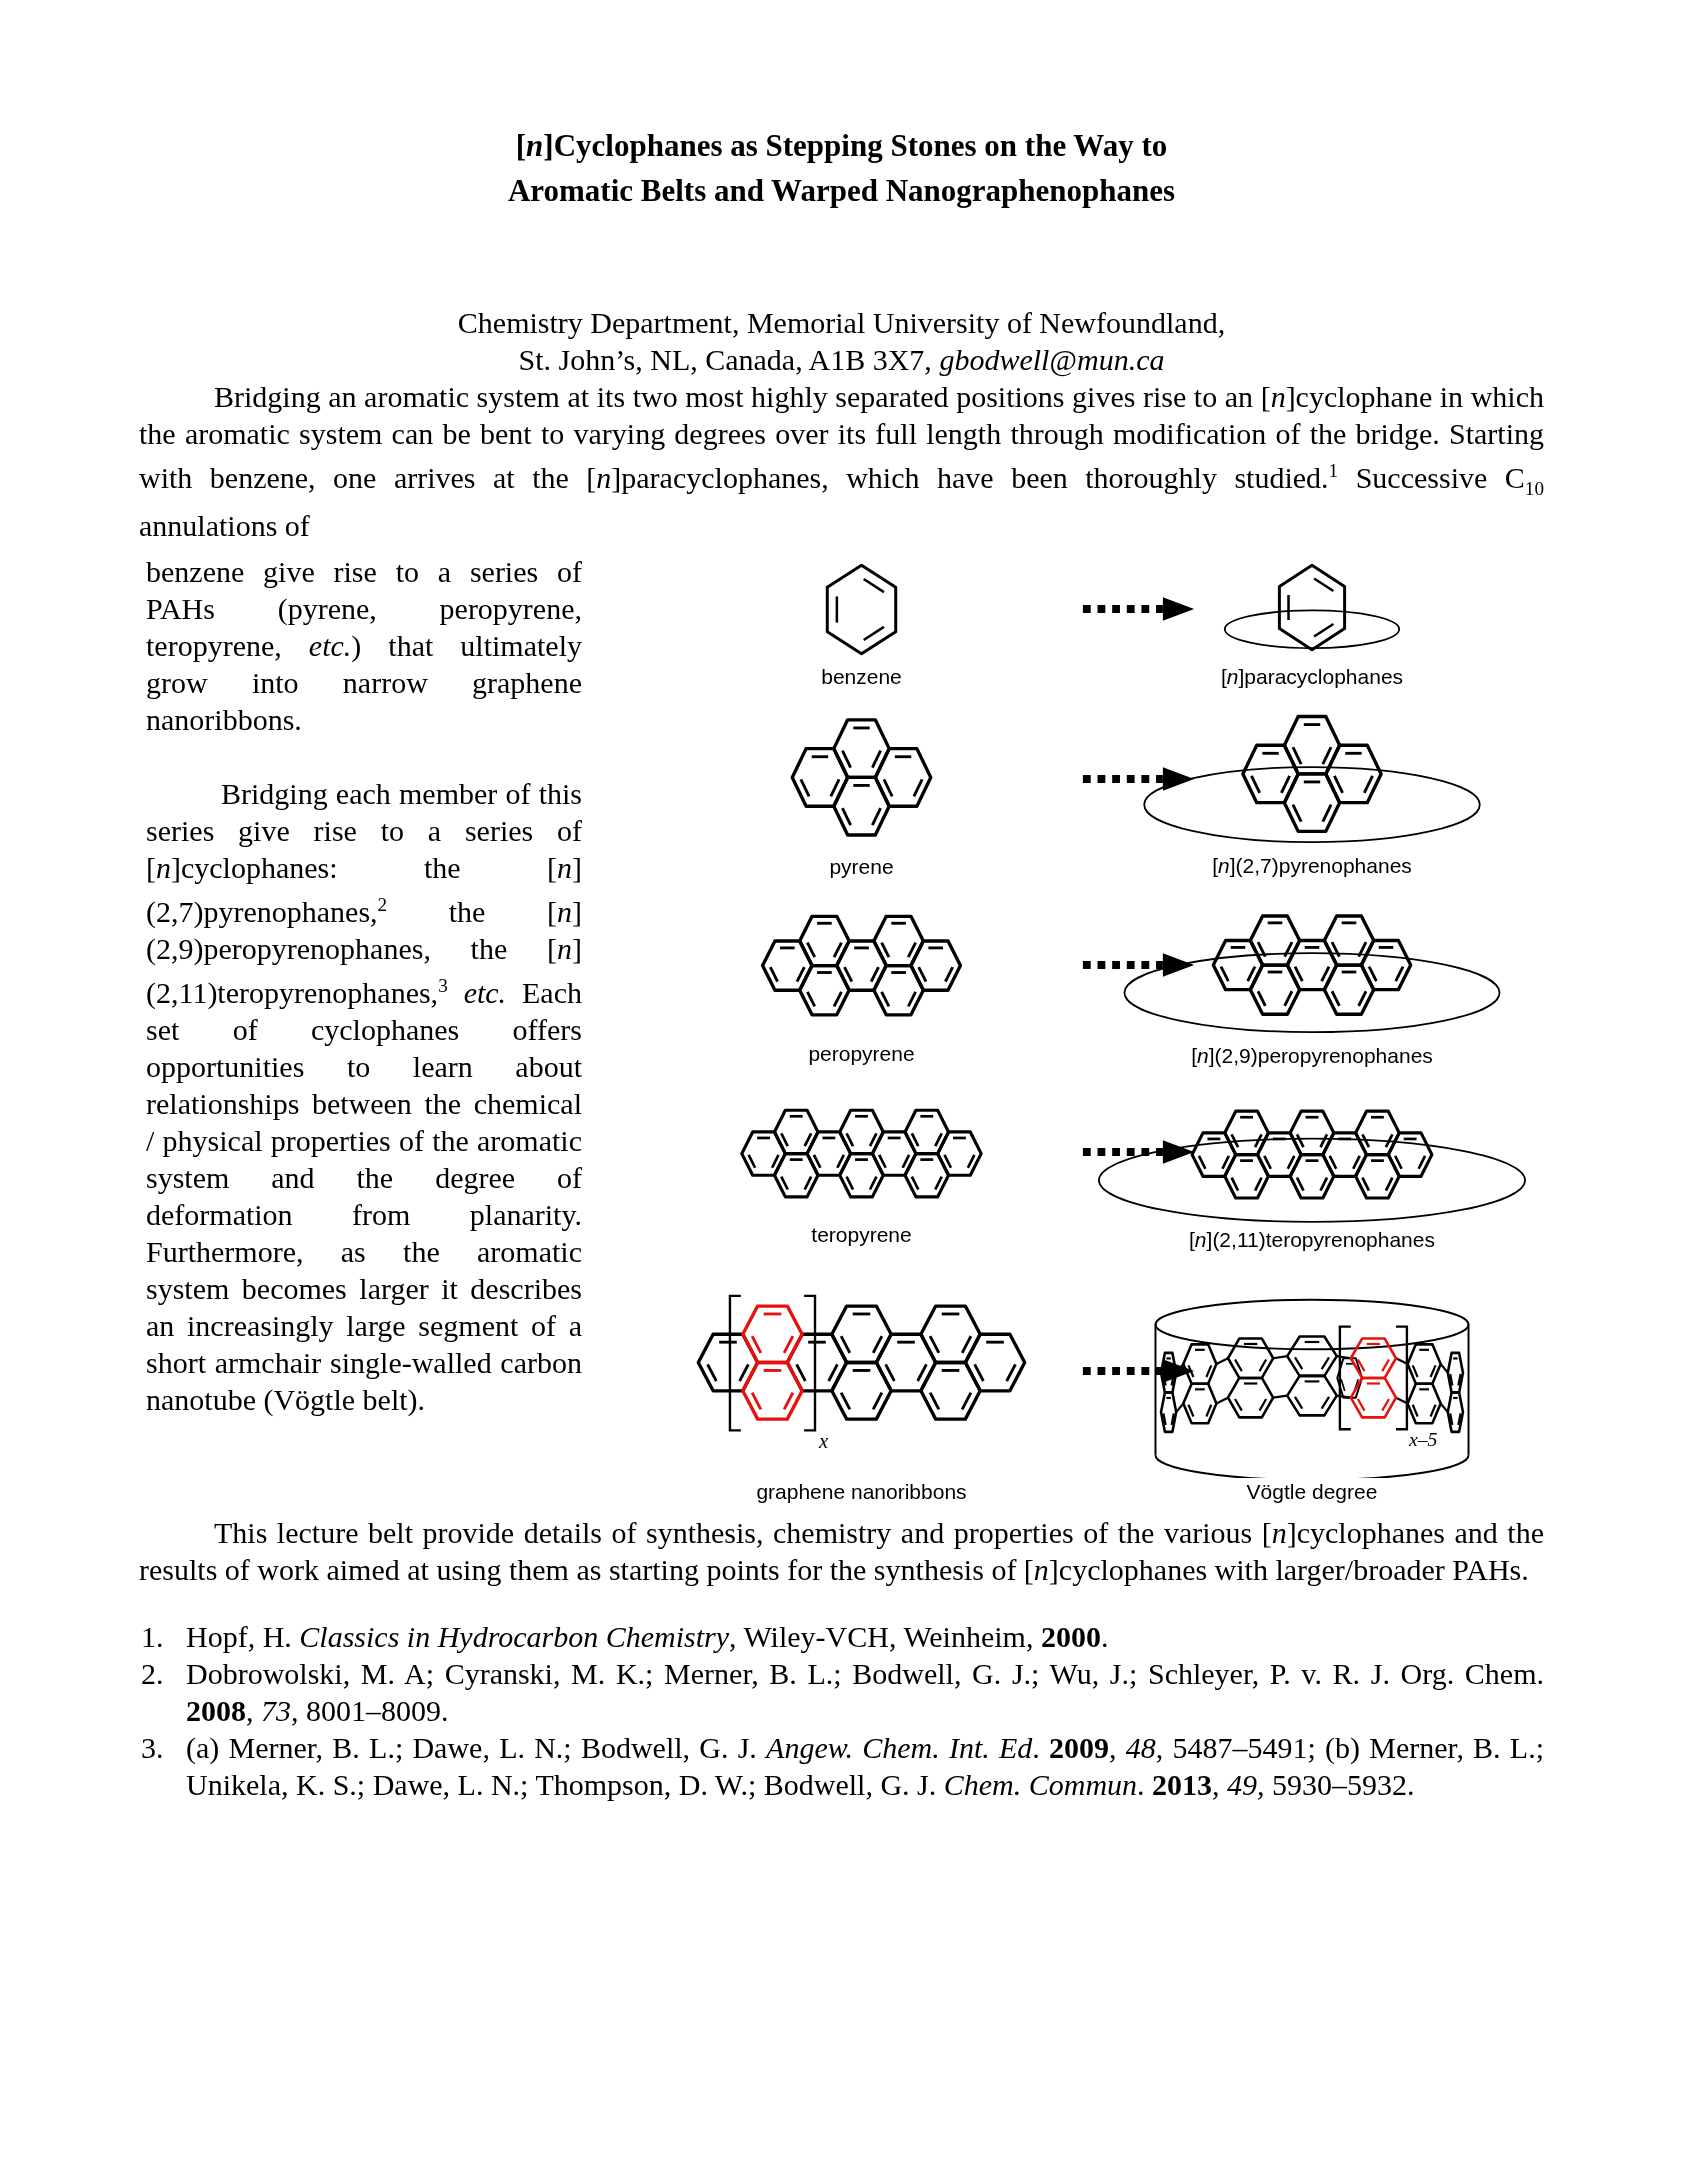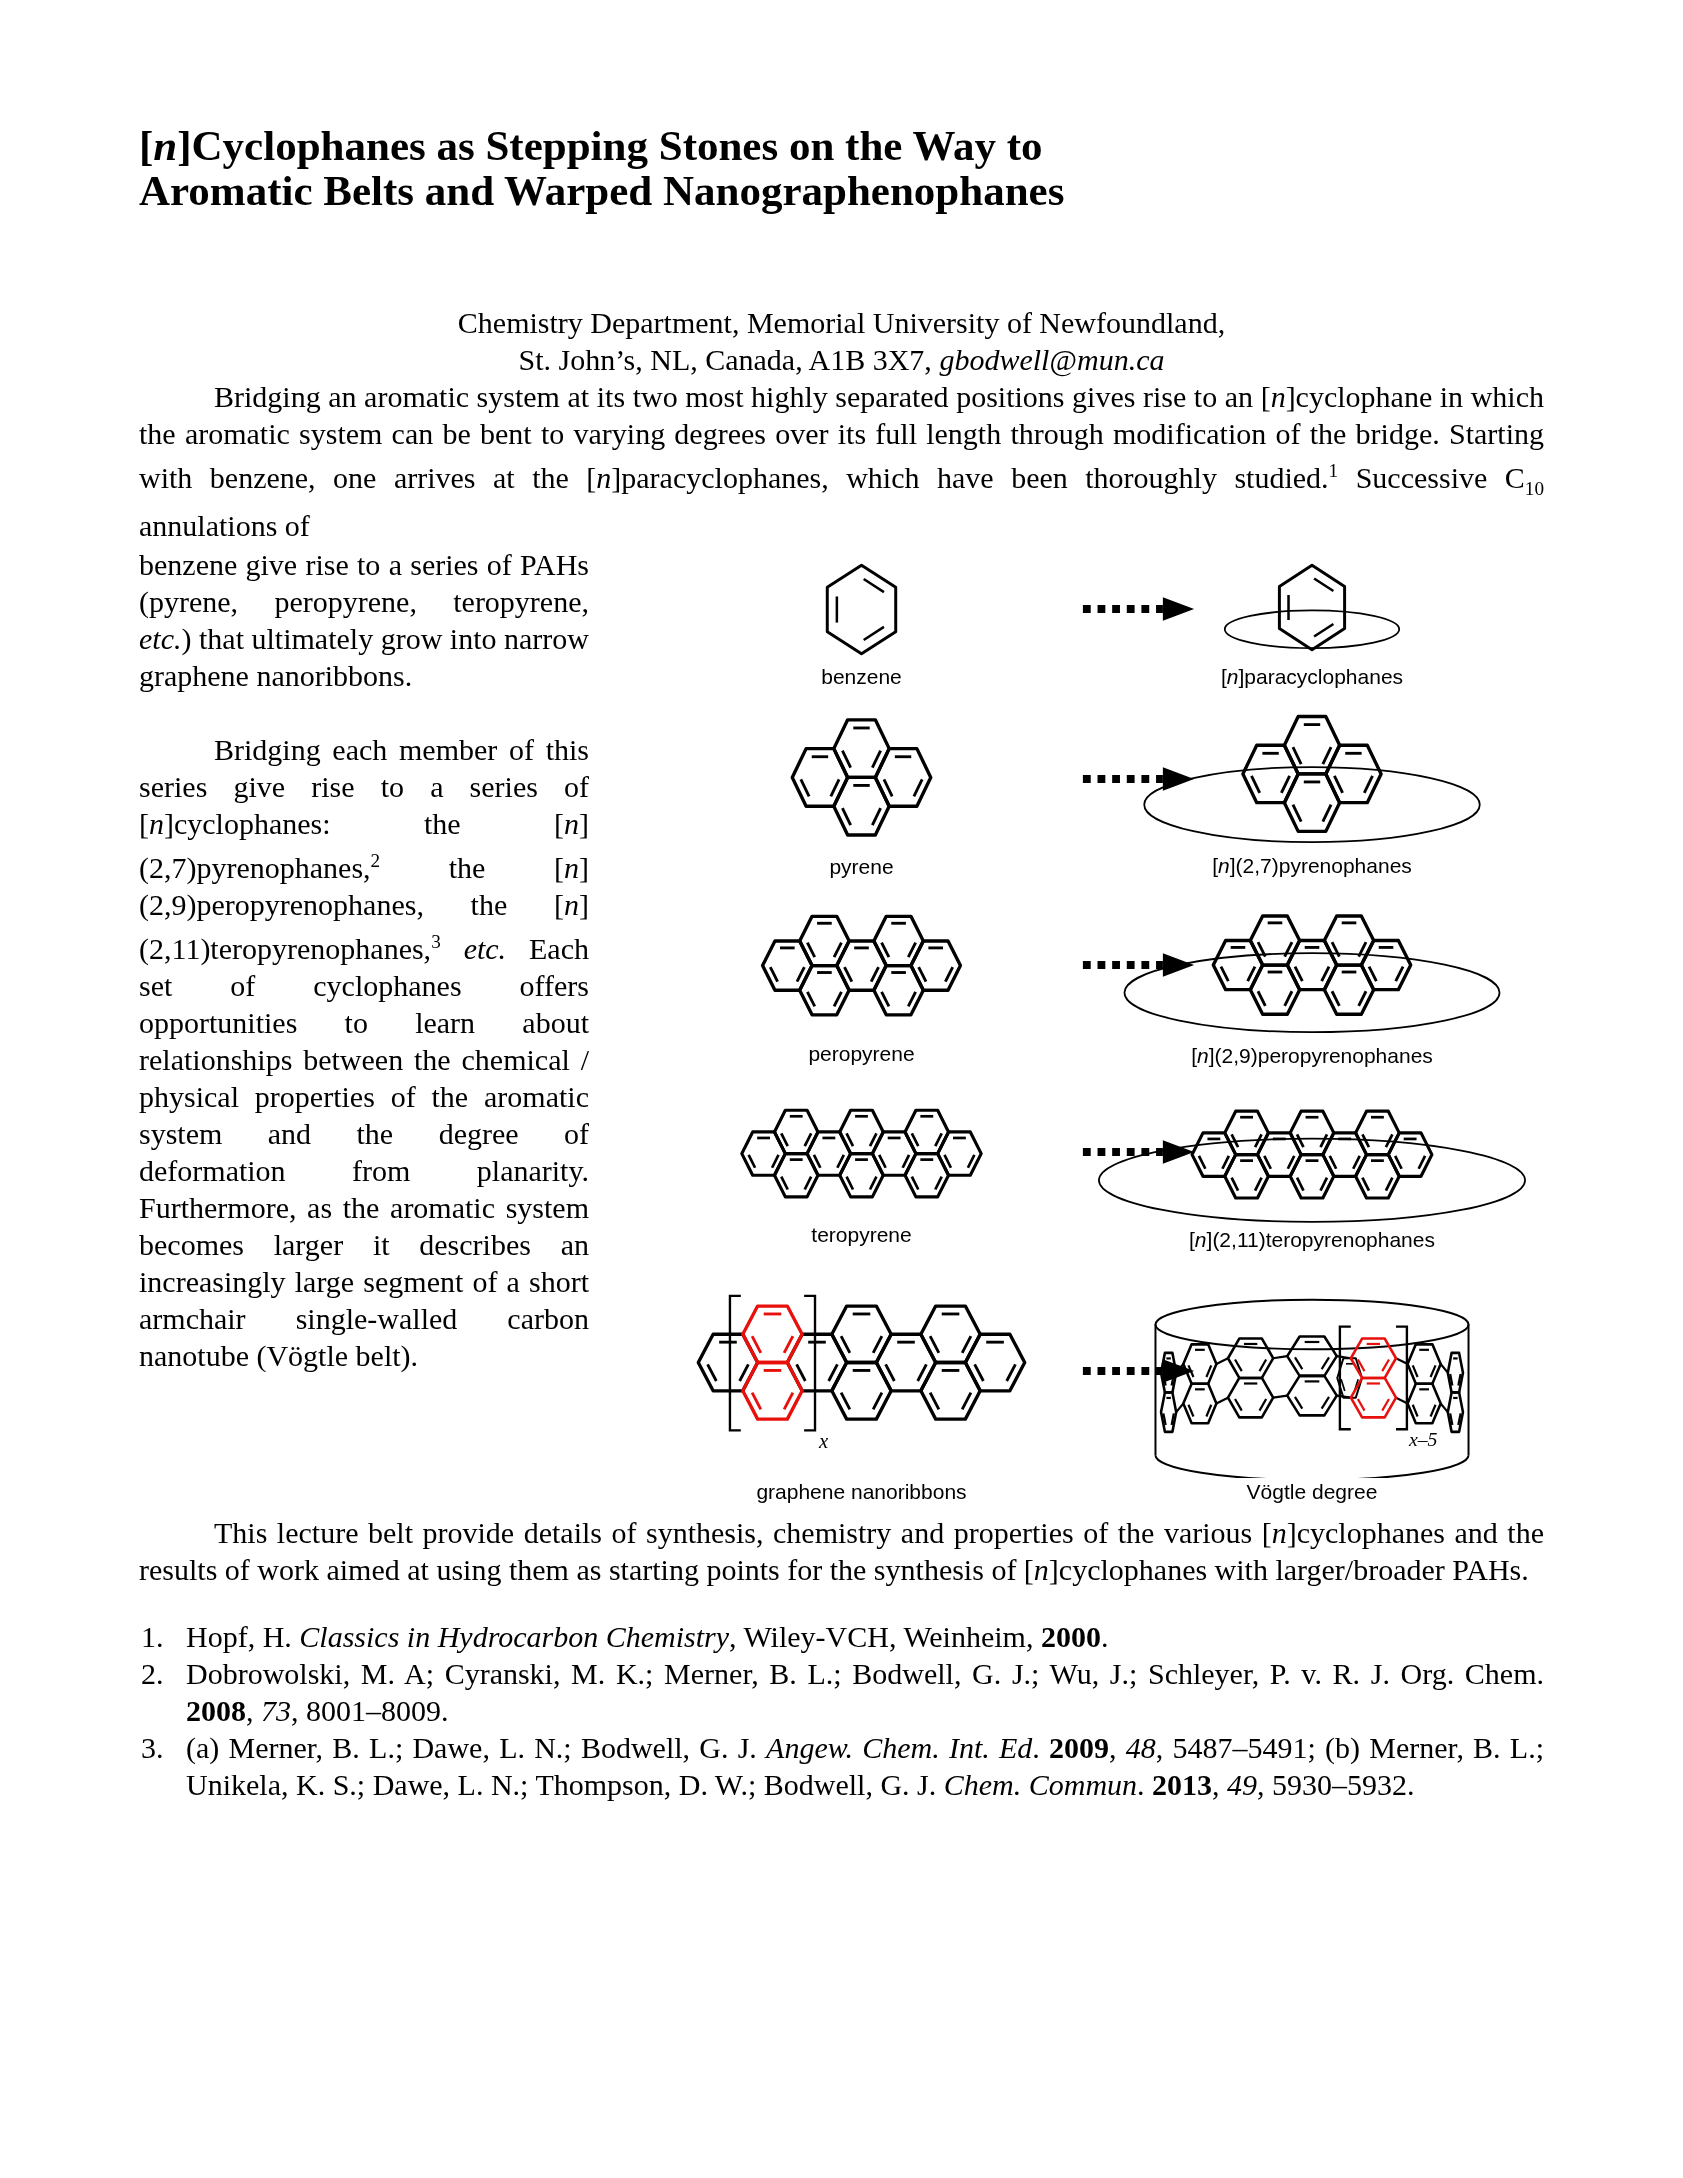--- a/index.html
+++ b/index.html
@@ -5,7 +5,7 @@
   html,body{margin:0;padding:0;background:#fff;}
   body{width:1683px;height:2178px;color:#000;font-family:"Liberation Serif",serif;font-size:30px;}
   .page{padding:123px 139px 0 139px;position:relative;}
-  .title{font-weight:bold;text-align:left;font-size:43px;line-height:45px;}
+  .title{font-weight:bold;text-align:center;font-size:31px;line-height:45px;}
   .authorblock{text-align:center;line-height:37px;margin-top:91px;}
   .author-name{font-weight:bold;font-style:italic;}
   p.body{text-align:justify;line-height:37px;margin:0;}

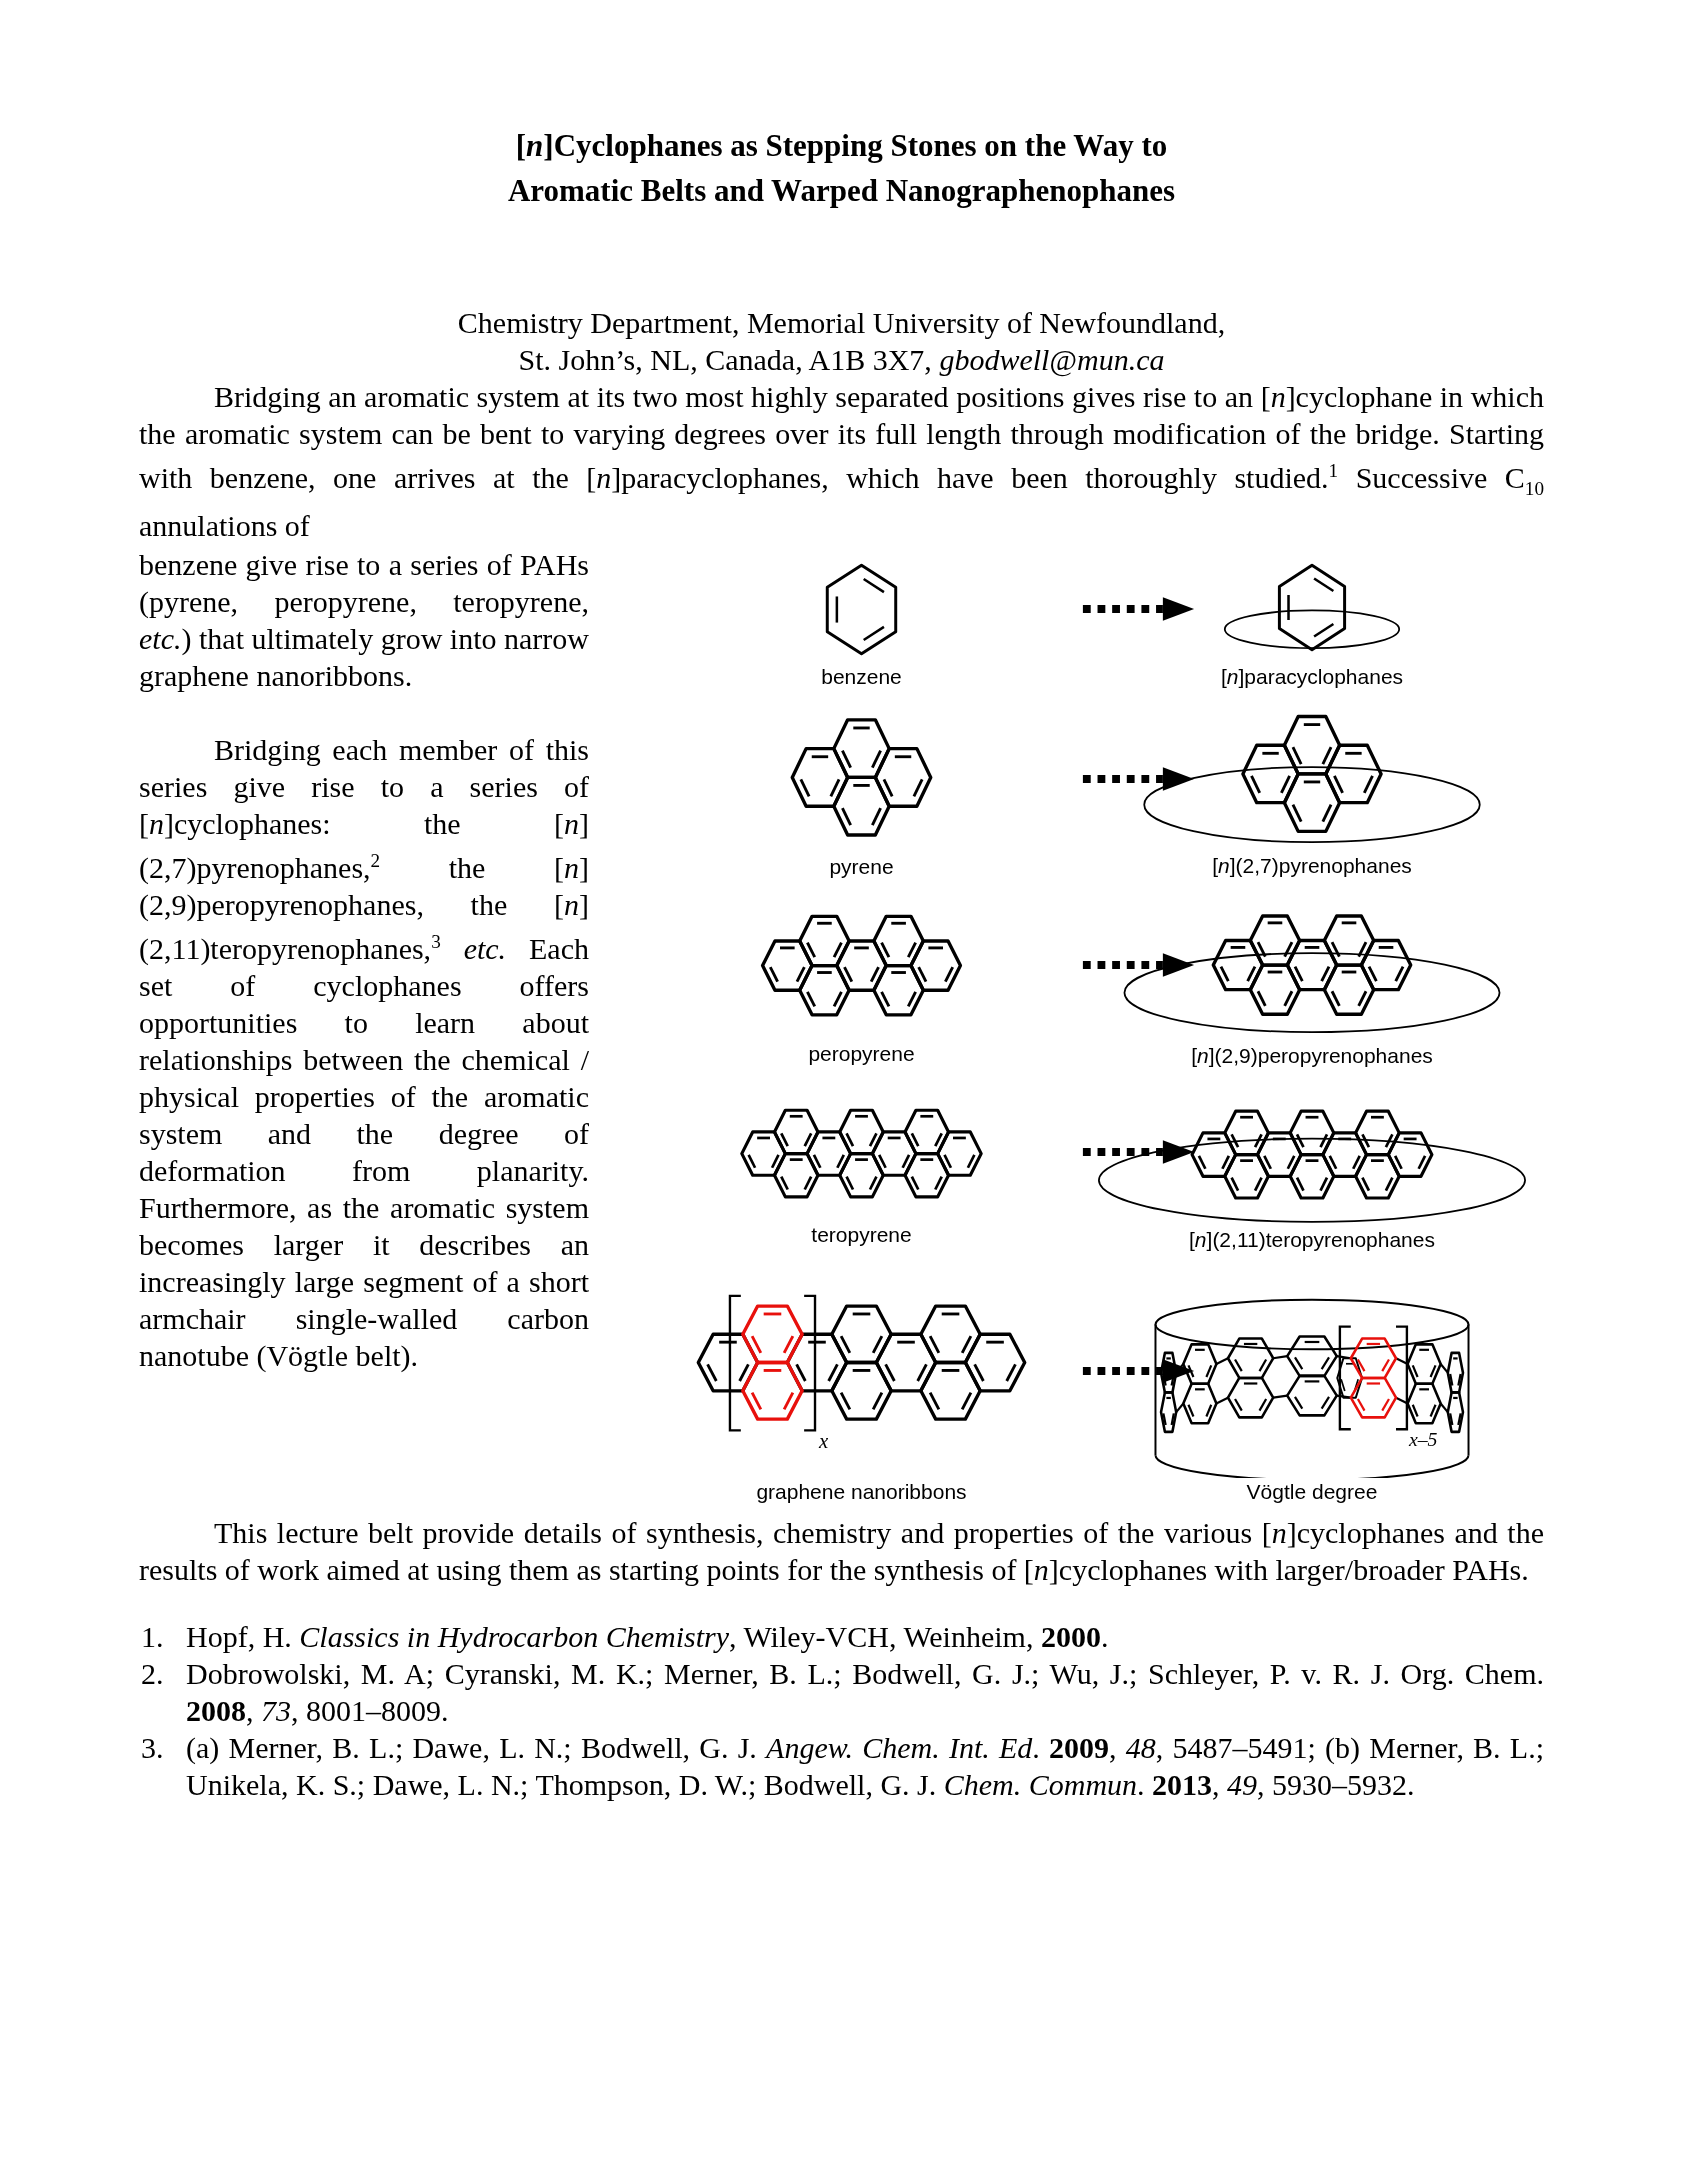--- a/index.html
+++ b/index.html
@@ -13,7 +13,7 @@
   .p1{margin-top:51px;}
   .colwrap{position:relative;height:968px;margin-top:2px;}
   .leftcol{position:absolute;left:0;top:0;width:450px;}
-  .leftcol p{text-align:justify;line-height:37px;margin:0;}
+  .leftcol p{text-align:justify;line-height:37px;margin:7px;}
   .leftcol .p2{margin-top:37px;text-indent:75px;}
   .fig{position:absolute;left:455px;top:0;width:950px;height:968px;}
   .cell{position:absolute;text-align:center;}

